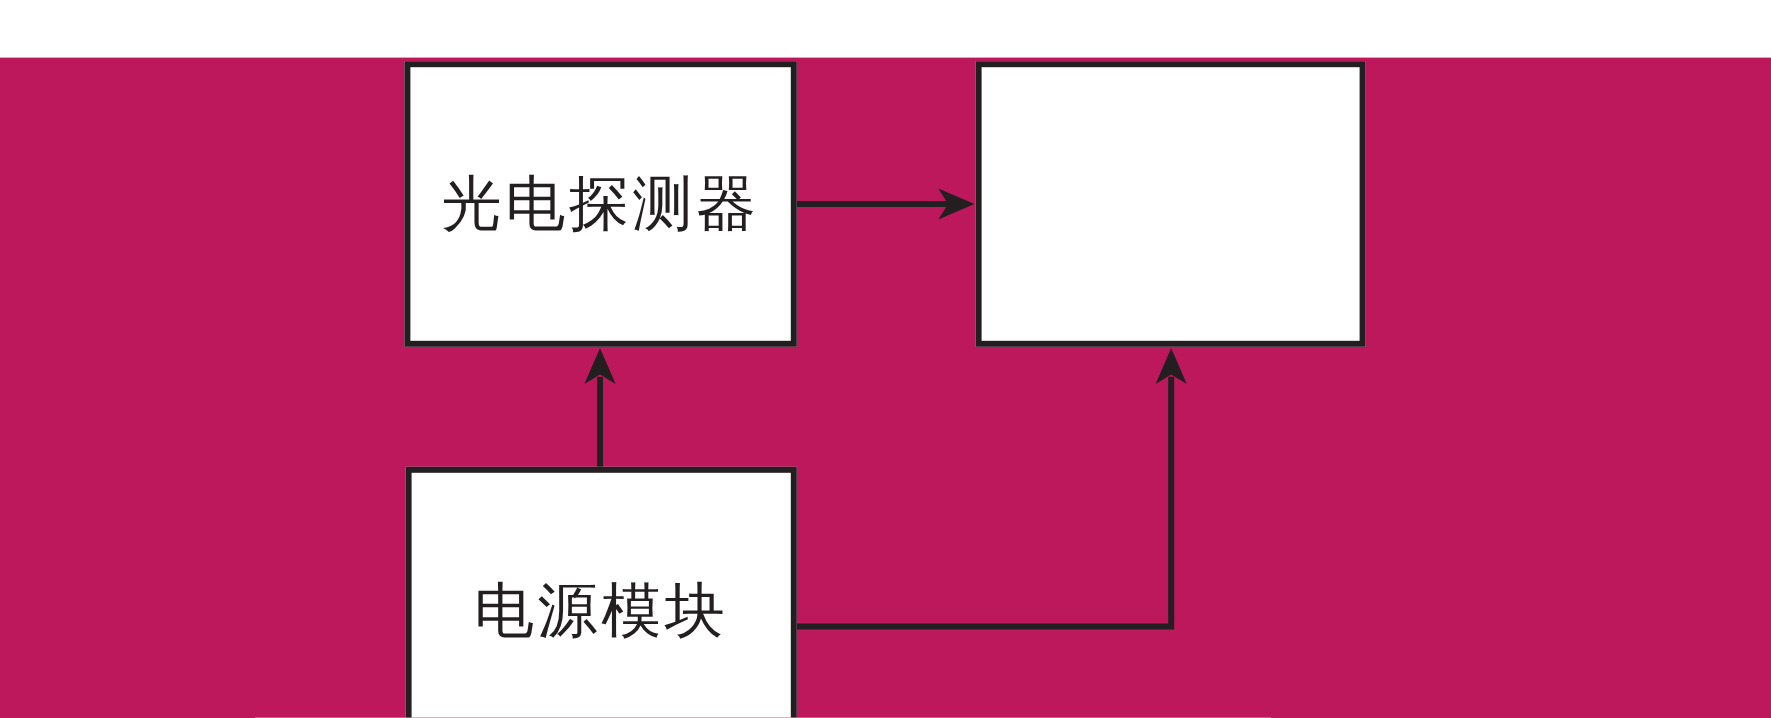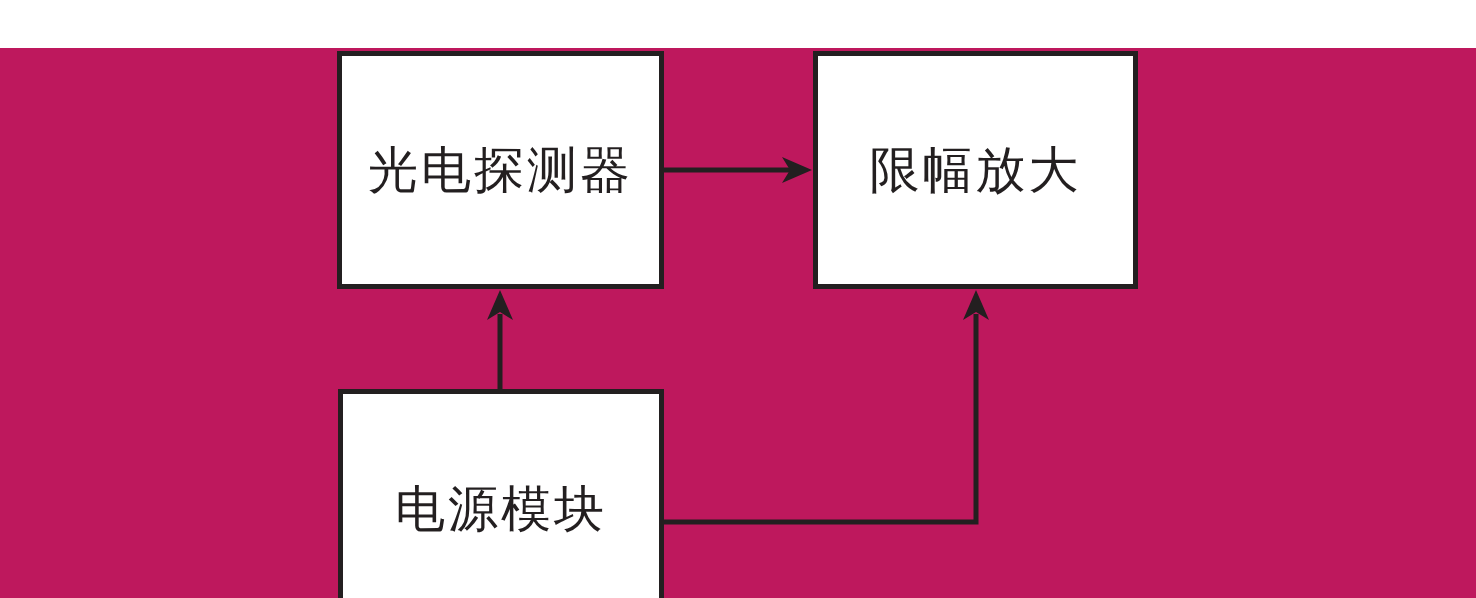--- a/index.html
+++ b/index.html
@@ -68,7 +68,6 @@
   </div>
 
   <div class="block" id="box-limiting-amplifier">
-    <span>限幅放大</span>
   </div>
 
   <div class="block" id="box-power-module">

